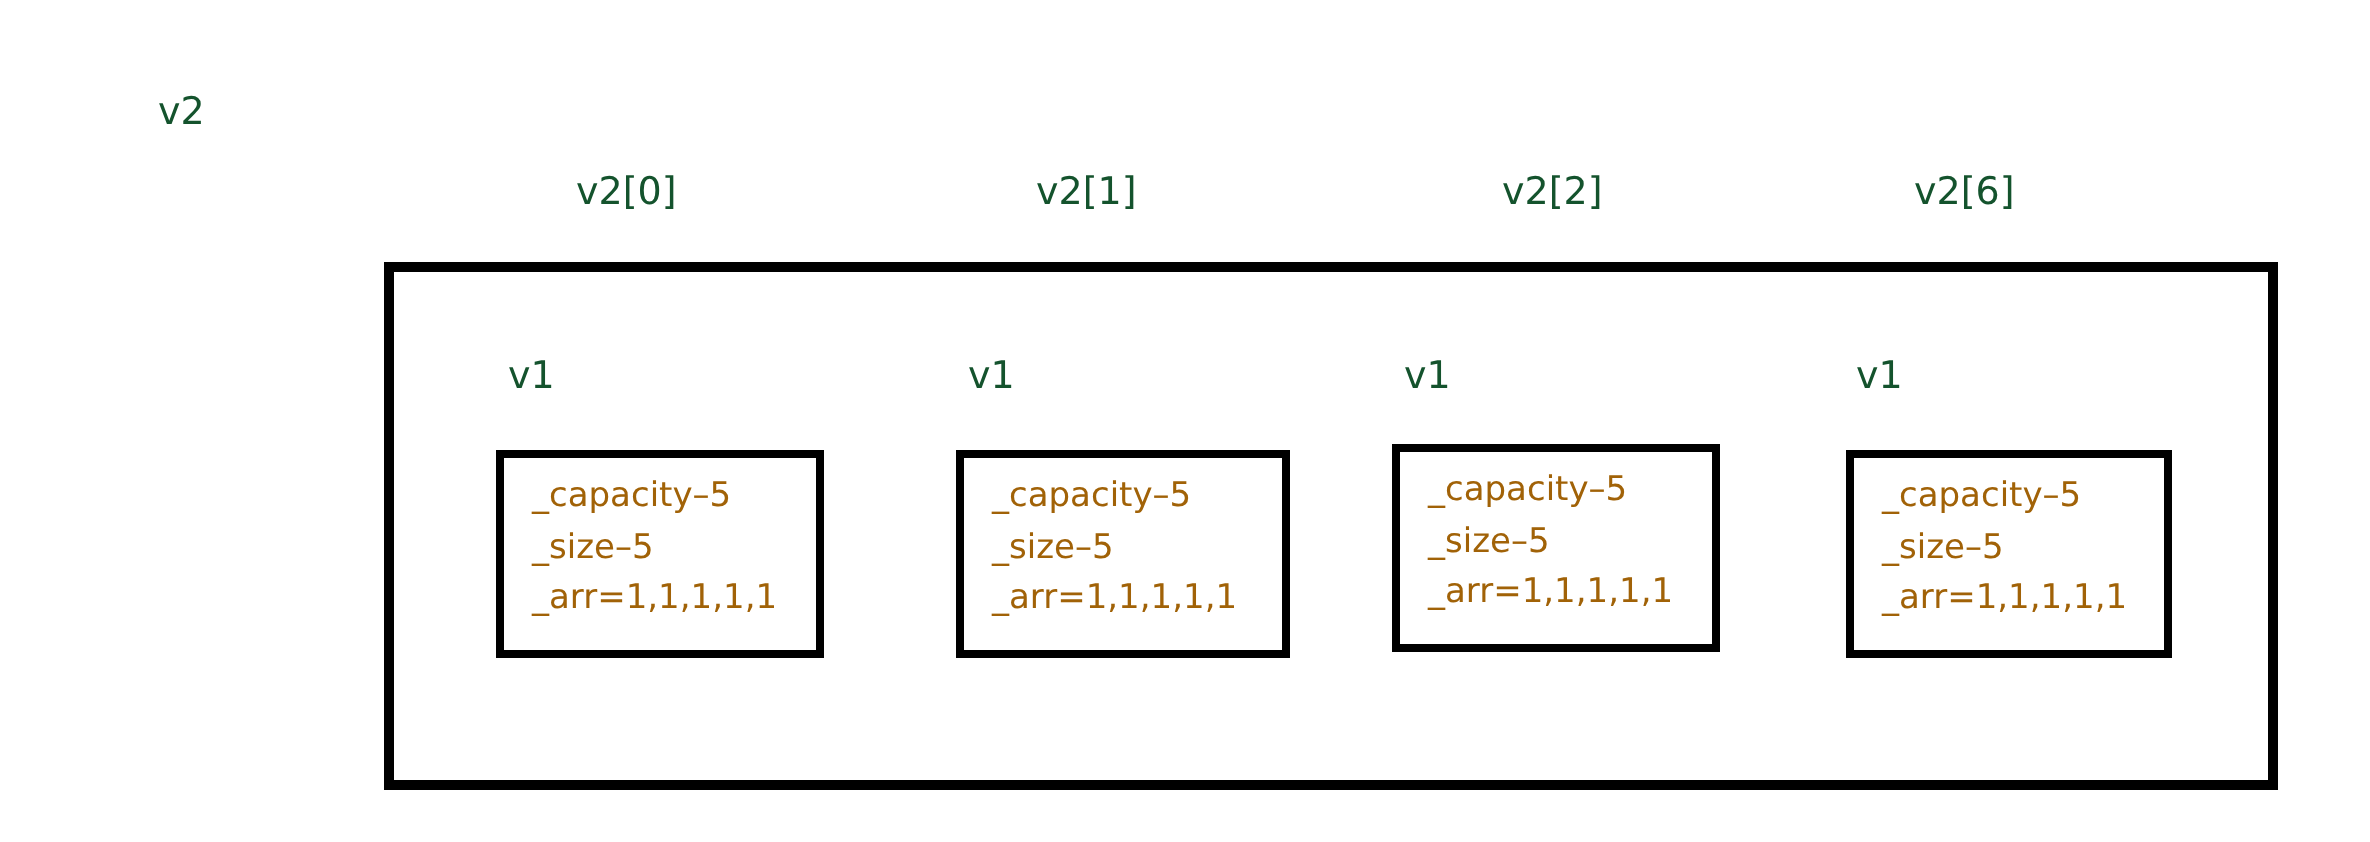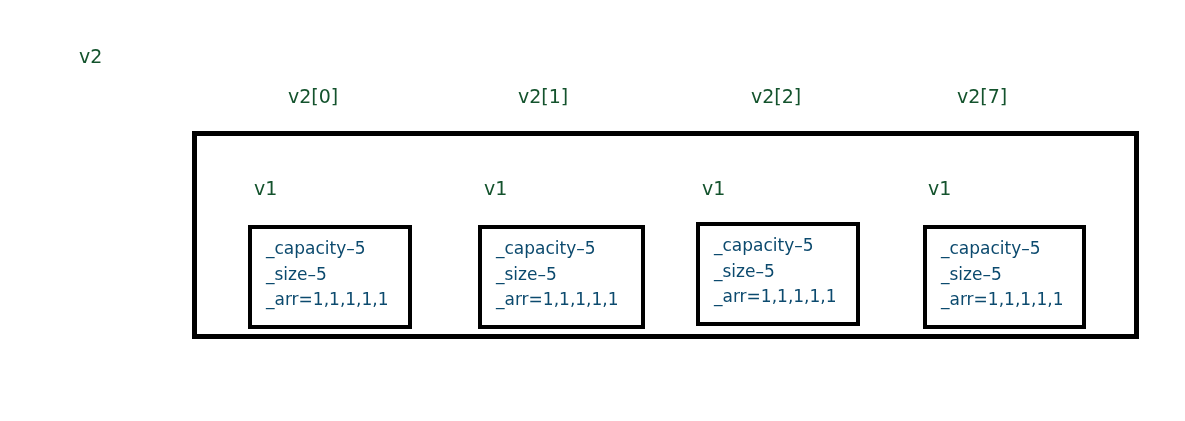--- a/index.html
+++ b/index.html
@@ -78,7 +78,7 @@
   <div class="label index-label" style="left:288px; top:87px;">v2[0]</div>
   <div class="label index-label" style="left:518px; top:87px;text-align:center;">v2[1]</div>
   <div class="label index-label" style="left:751px; top:87px;">v2[2]</div>
-  <div class="label index-label" style="left:957px; top:87px;">v2[7]</div>
+  <div class="label index-label" style="left:957px; top:87px;">v2[6]</div>
 
   <div class="outer-box" style="left:192px; top:131px; width:947px; height:208px;">
 

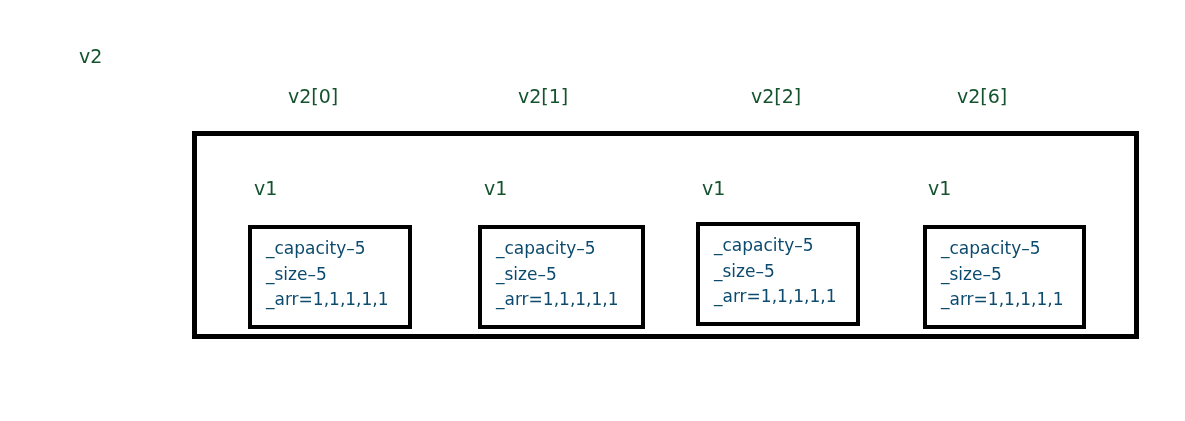--- a/index.html
+++ b/index.html
@@ -80,7 +80,7 @@
   <div class="label index-label" style="left:751px; top:87px;">v2[2]</div>
   <div class="label index-label" style="left:957px; top:87px;">v2[6]</div>
 
-  <div class="outer-box" style="left:192px; top:131px; width:947px; height:208px;">
+  <div class="outer-box" style="left:192px; top:131px; width:947px; height:264px;">
 
     <div class="label inner-var-label" style="left:57px; top:43px;">v1</div>
     <div class="inner-box" style="left:51px; top:89px; width:164px; height:104px;">

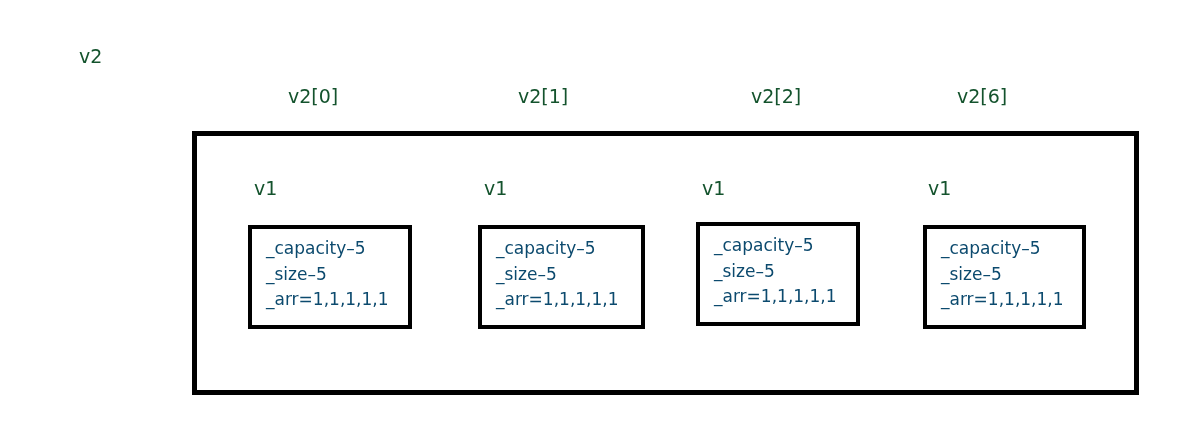--- a/index.html
+++ b/index.html
@@ -63,7 +63,7 @@
   .field-row {
     font-family: "DejaVu Sans", sans-serif;
     font-size: 17px;
-    color: #0c4a6e;
+    color: #a16207;
     line-height: 1.15;
     white-space: nowrap;
   }

